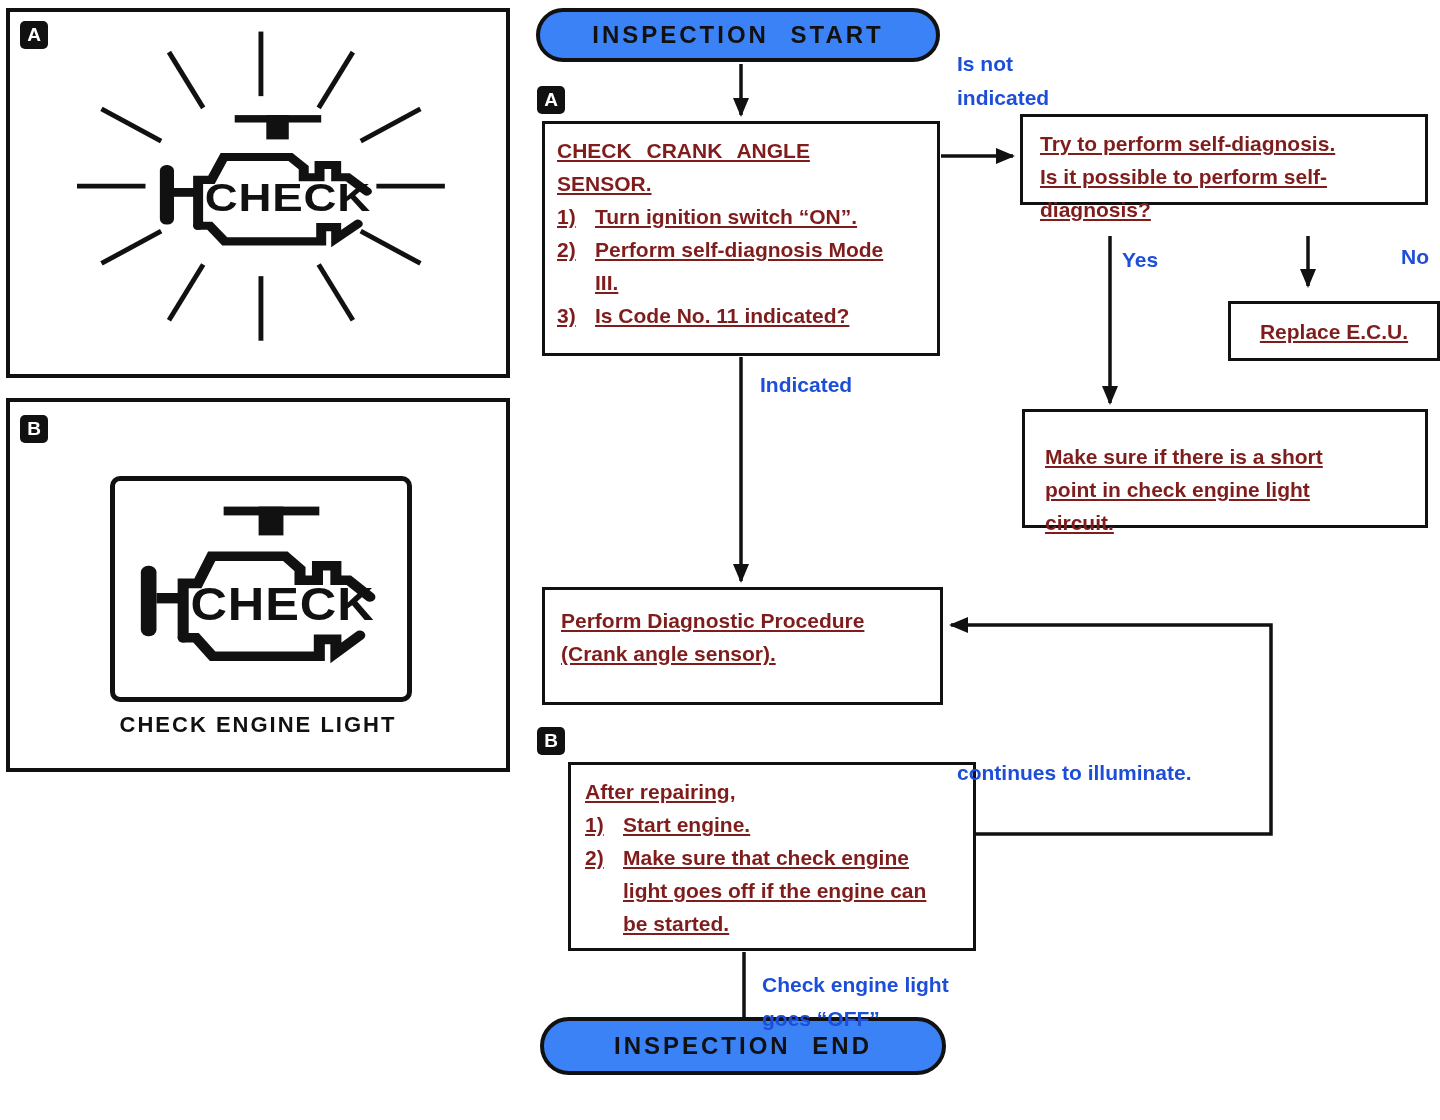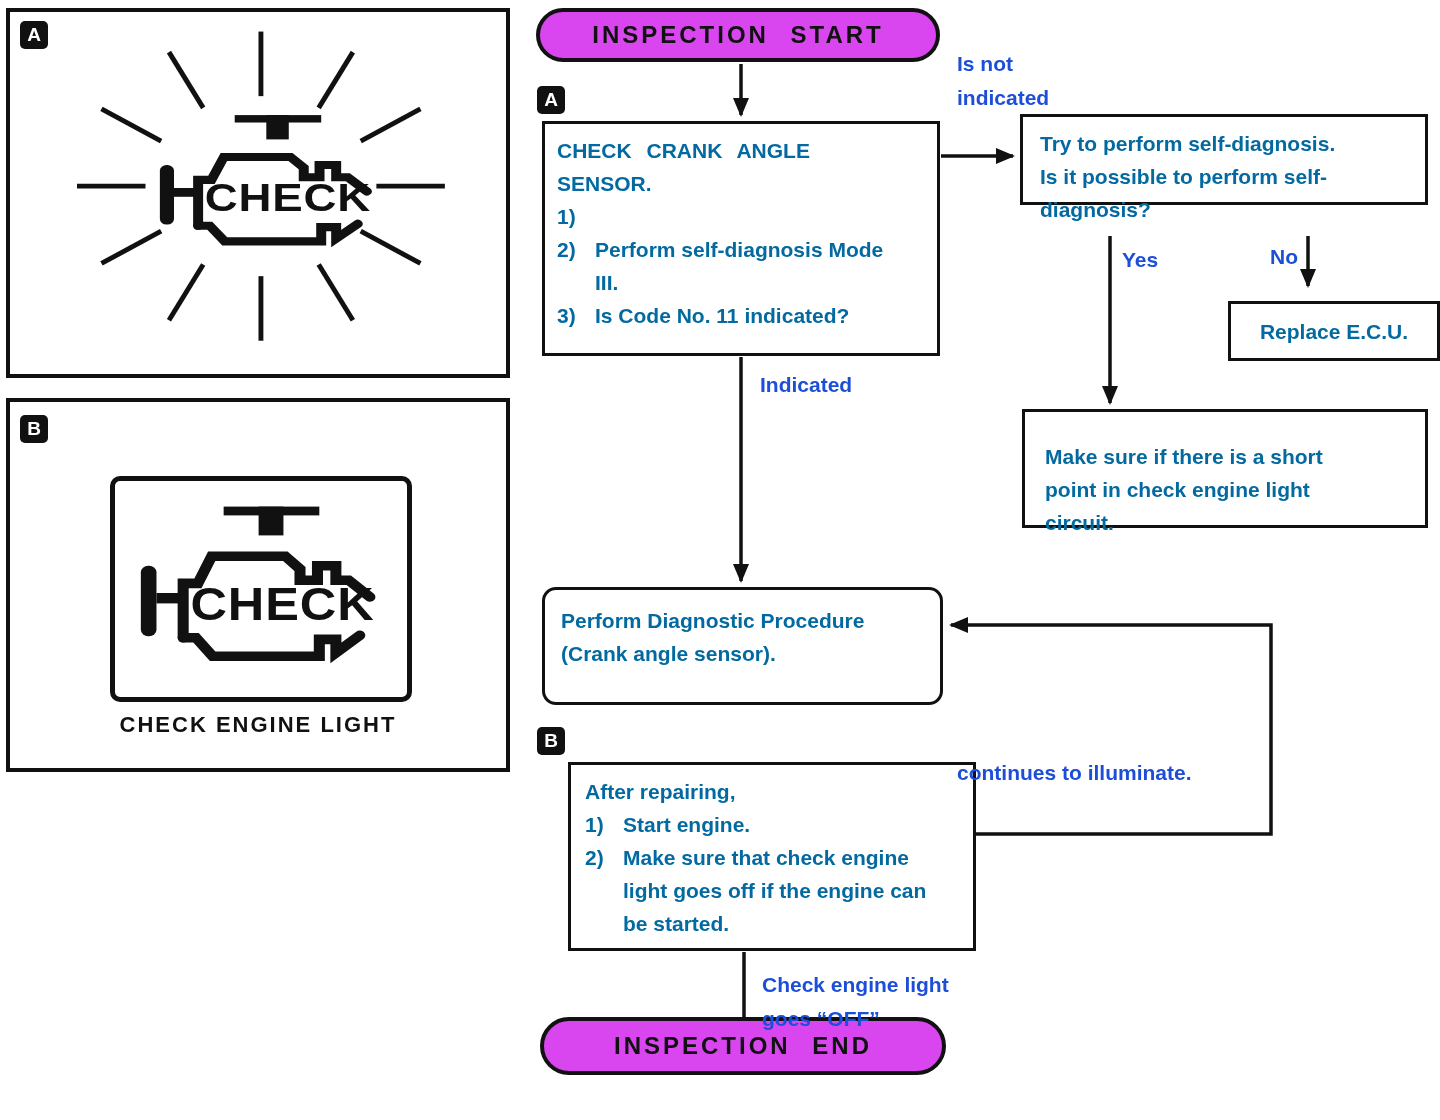--- a/index.html
+++ b/index.html
@@ -7,7 +7,7 @@
          font-family:"Liberation Sans",sans-serif;color:#111;}
   .box{position:absolute;background:#fff;border:3px solid #111;box-sizing:border-box;
        font:700 21px/33px "Liberation Sans",sans-serif;color:#0369a1;}
-  .pill{position:absolute;background:#d946ef;border:4px solid #111;box-sizing:border-box;
+  .pill{position:absolute;background:#3b82f6;border:4px solid #111;box-sizing:border-box;
         display:flex;align-items:center;justify-content:center;
         font:700 24px "Liberation Sans",sans-serif;letter-spacing:3px;word-spacing:12px;}
   .tag{position:absolute;width:28px;height:28px;background:#111;color:#fff;border-radius:5px;

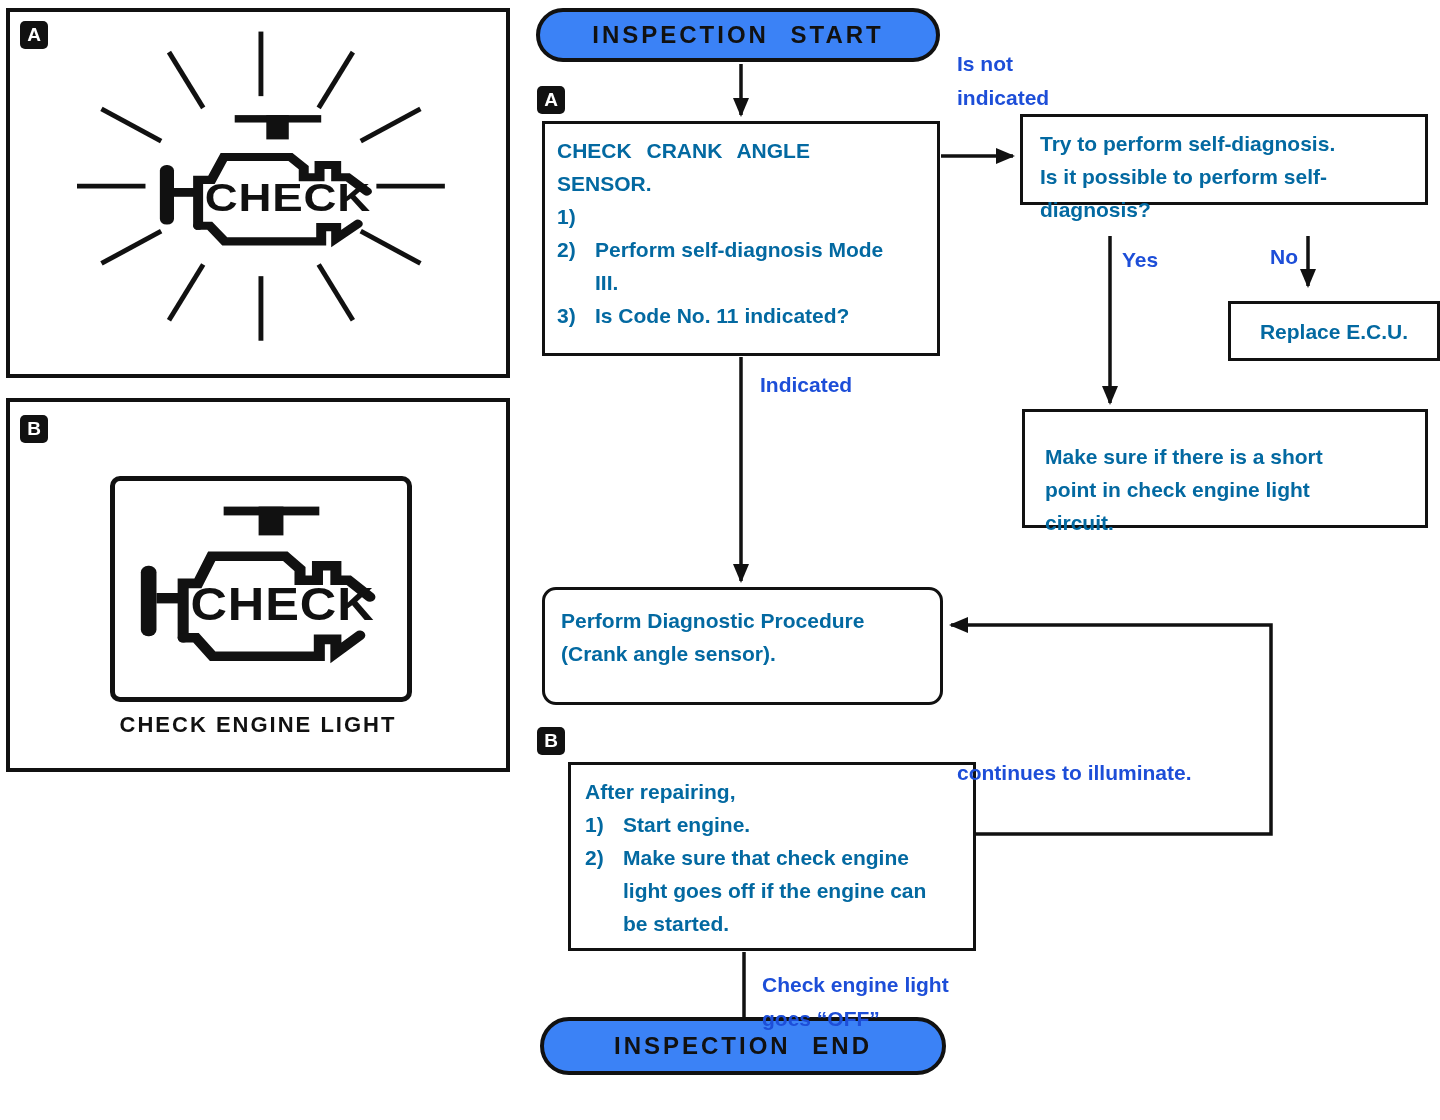--- a/index.html
+++ b/index.html
@@ -6,7 +6,7 @@
   #stage{position:relative;width:1440px;height:1120px;background:#fff;overflow:hidden;
          font-family:"Liberation Sans",sans-serif;color:#111;}
   .box{position:absolute;background:#fff;border:3px solid #111;box-sizing:border-box;
-       font:700 21px/33px "Liberation Sans",sans-serif;color:#0369a1;}
+       font:700 21px/33px "Liberation Sans",sans-serif;color:#7f1d1d;text-decoration:underline;}
   .pill{position:absolute;background:#3b82f6;border:4px solid #111;box-sizing:border-box;
         display:flex;align-items:center;justify-content:center;
         font:700 24px "Liberation Sans",sans-serif;letter-spacing:3px;word-spacing:12px;}

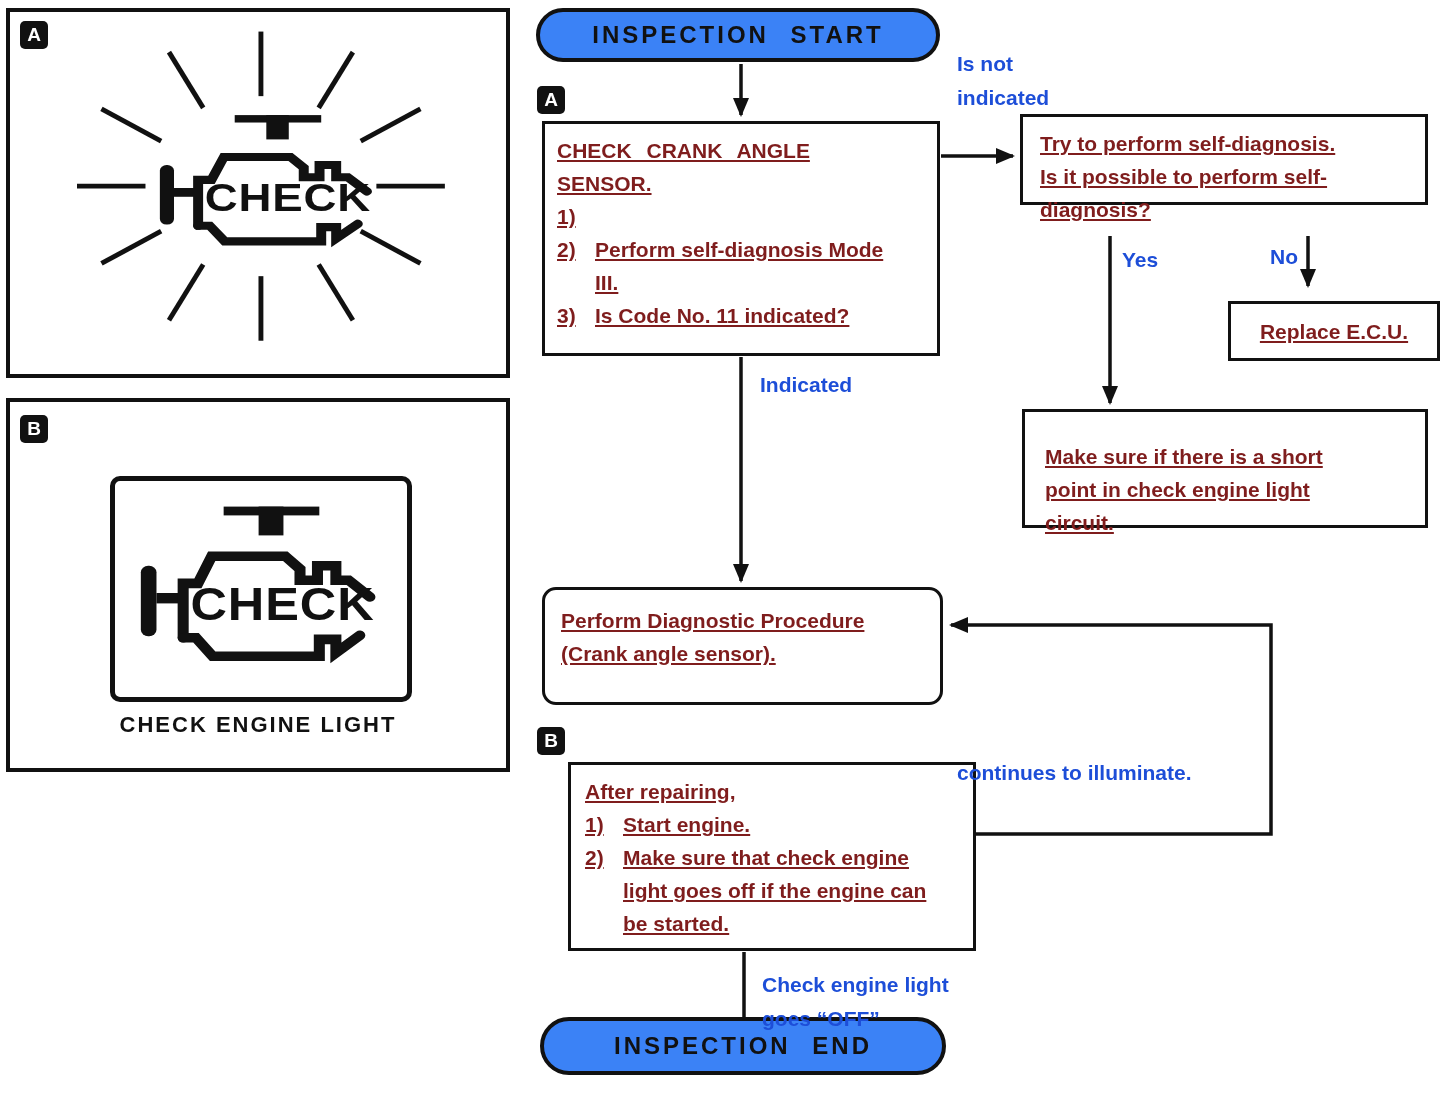--- a/index.html
+++ b/index.html
@@ -100,6 +100,9 @@
     <div class="title">SENSOR.</div>
     <div class="li">
       <span class="num">1)</span>
+      <div class="bd">
+          <div>Turn ignition switch “ON”.</div>
+        </div>
     </div>
     <div class="li">
       <span class="num">2)</span>

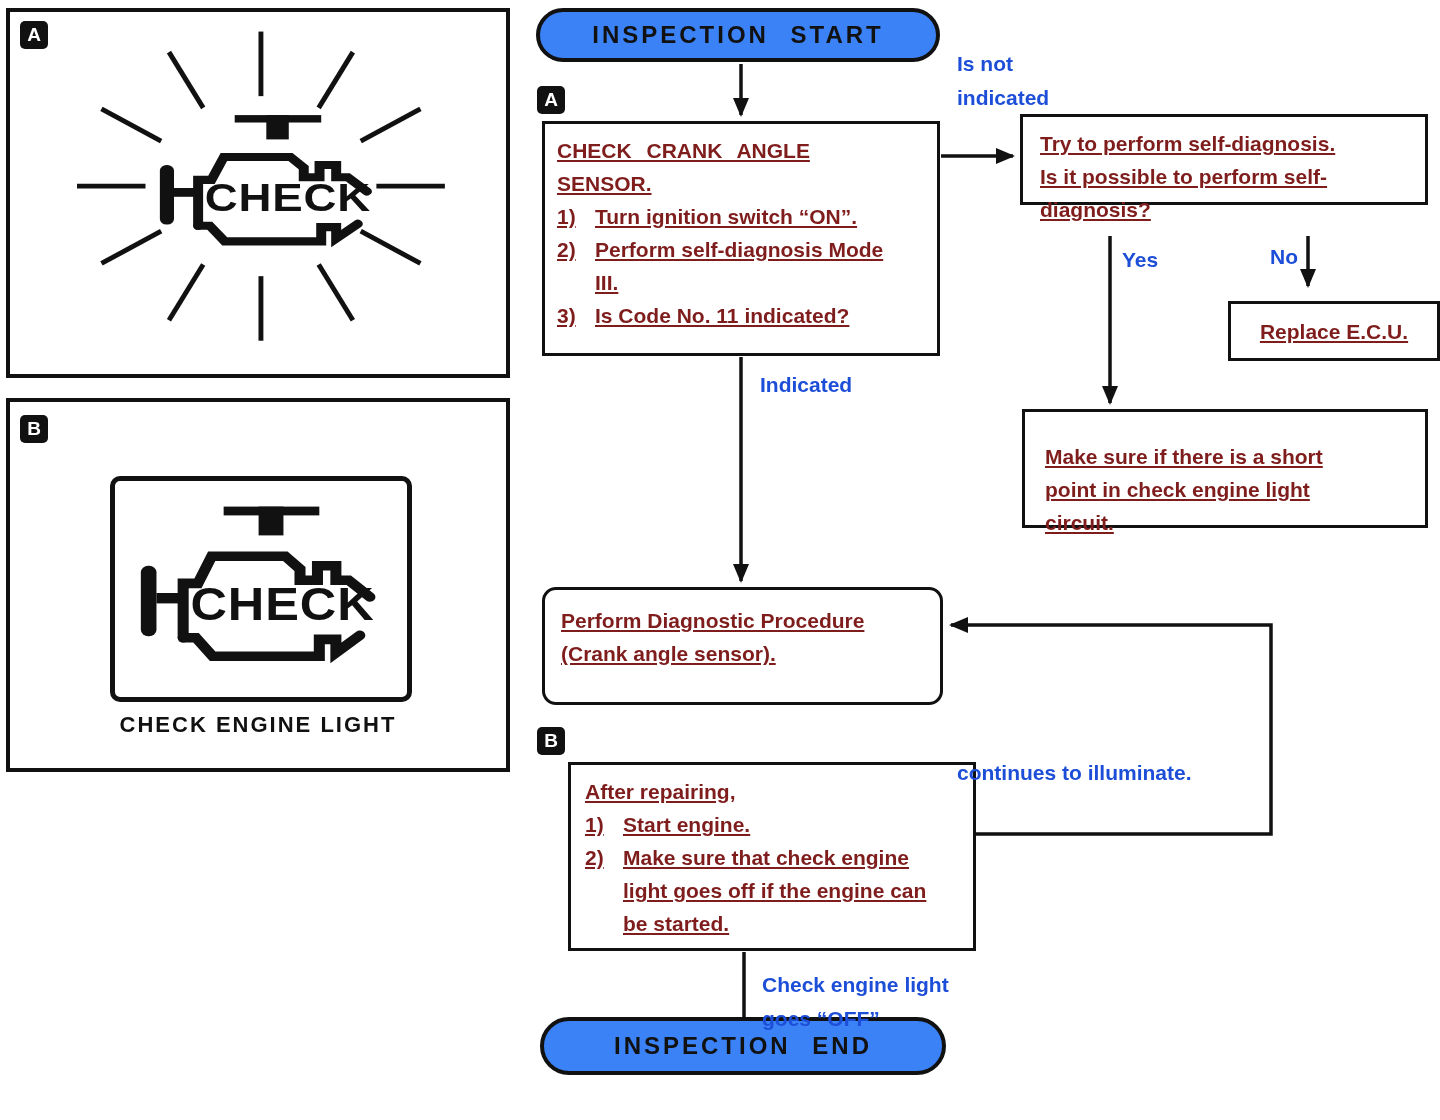--- a/index.html
+++ b/index.html
@@ -165,7 +165,7 @@
     <div>indicated</div>
   </div>
   <div class="lbl" style="left:1122px;top:243px;">Yes</div>
-  <div class="lbl" style="left:1270px;top:240px;">No</div>
+  <div class="lbl" style="left:1401px;top:240px;">No</div>
   <div class="lbl" style="left:760px;top:368px;">Indicated</div>
   <div class="lbl" style="left:957px;top:756px;">
     <div>continues to illuminate.</div>

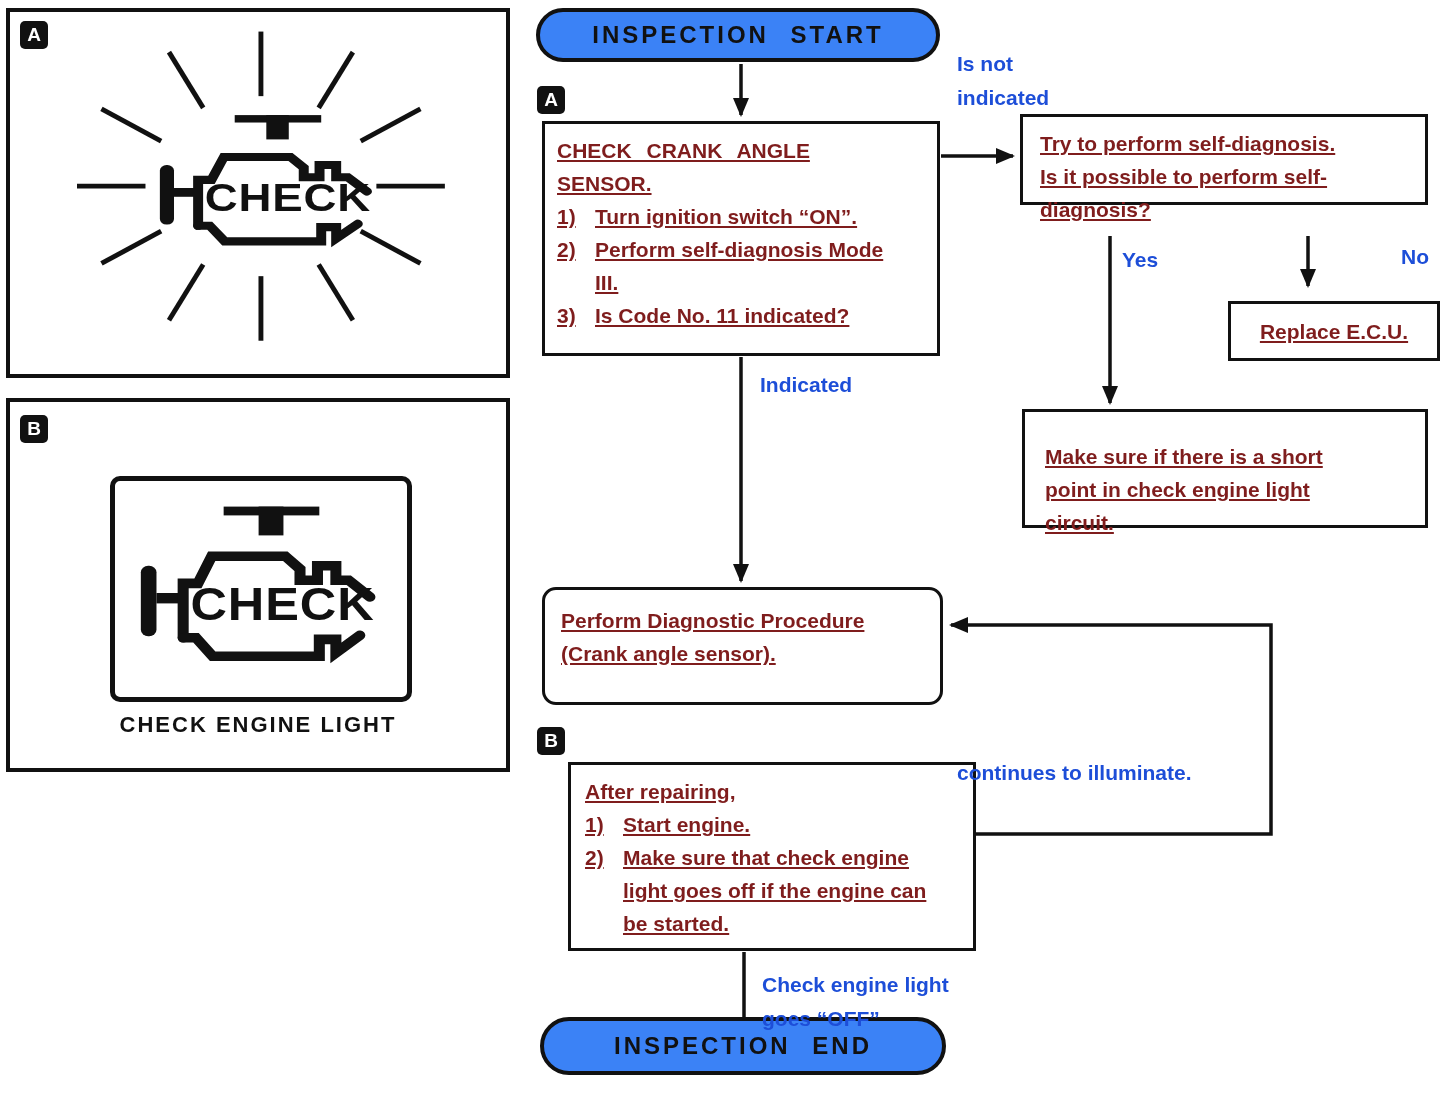--- a/index.html
+++ b/index.html
@@ -133,7 +133,7 @@
     <div>circuit.</div>
   </div>
 
-  <div class="box" style="left:542px;top:587px;width:401px;height:118px;padding:14px 16px;border-radius:14px;">
+  <div class="box" style="left:542px;top:587px;width:401px;height:118px;padding:14px 16px;">
     <div>Perform Diagnostic Procedure</div>
     <div>(Crank angle sensor).</div>
   </div>

